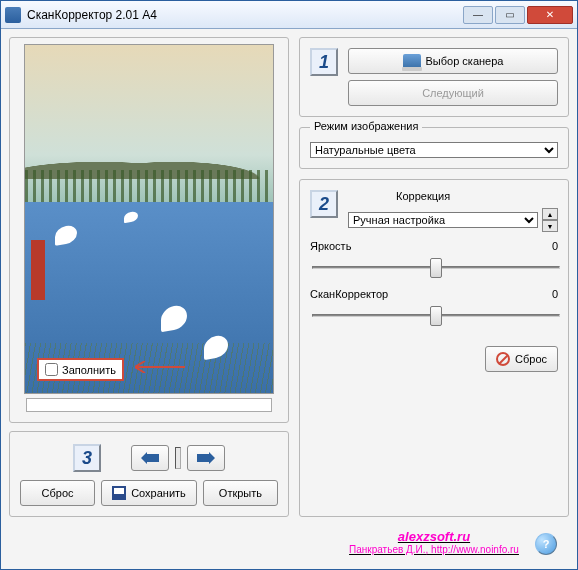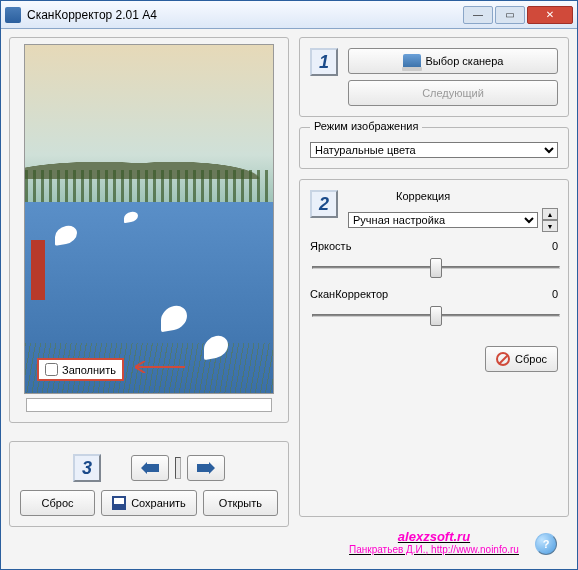--- a/index.html
+++ b/index.html
@@ -52,7 +52,7 @@
     gap: 10px;
     background: #f4f4f4;
   }
-  .left-col { width: 280px; display: flex; flex-direction: column; gap: 18px; }
+  .left-col { width: 280px; display: flex; flex-direction: column; gap: 8px; }
   .right-col { flex: 1; display: flex; flex-direction: column; gap: 10px; }
   .groupbox {
     border: 1px solid #b8b8b8;

